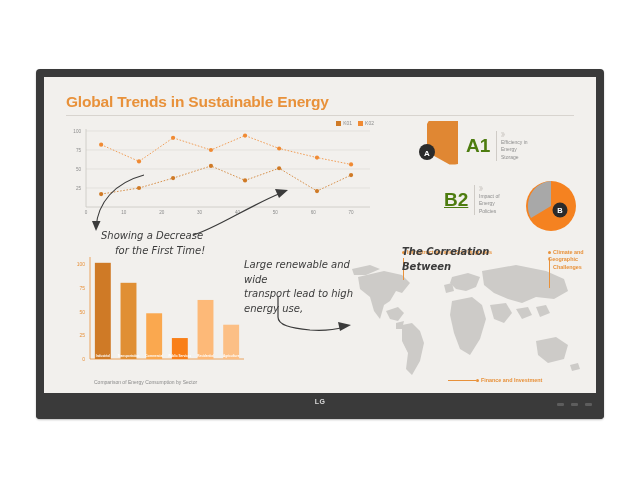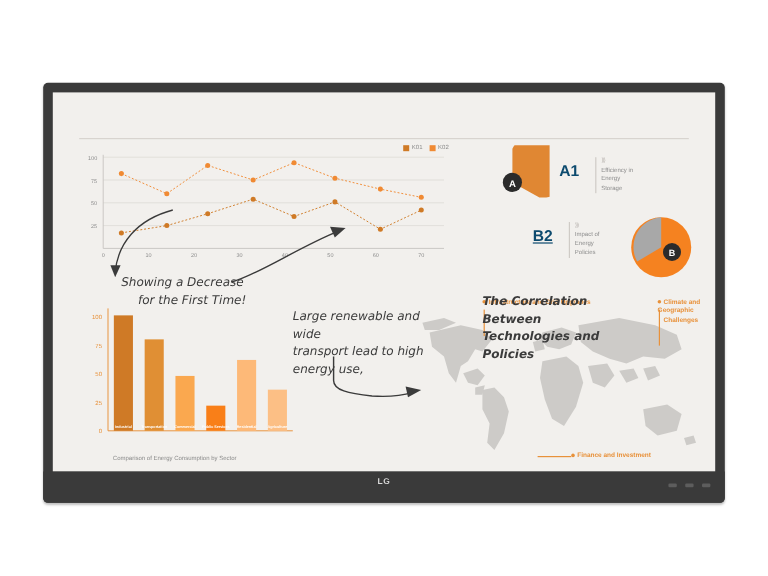--- a/index.html
+++ b/index.html
@@ -100,6 +100,7 @@
     <div class="screen">
       <div class="slide">
 
+        <div class="title">Global Trends in Sustainable Energy</div>
         <div class="title-rule"></div>
 
         <div class="linechart">

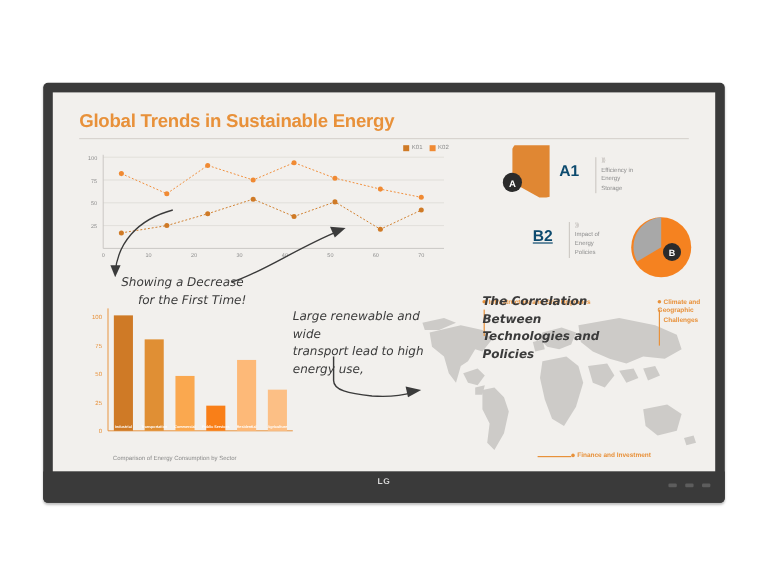--- a/index.html
+++ b/index.html
@@ -83,7 +83,7 @@
   .pies{position:absolute;left:352px;top:44px;width:182px;height:120px;}
   .pie-svg{position:absolute;}
   .pcode{
-    position:absolute;color:#0c4a6e;font-size:13px;font-weight:bold;
+    position:absolute;color:#4d7c0f;font-size:19px;font-weight:bold;
   }
   .pdesc{position:absolute;font-size:5px;color:#8d8d8d;line-height:1.5;
          border-left:1px solid #cfcbc6;padding-left:4px;}

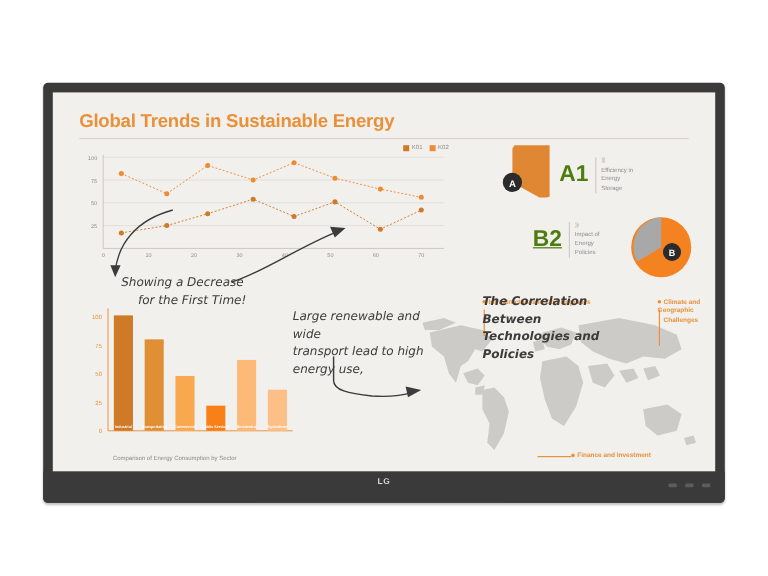--- a/index.html
+++ b/index.html
@@ -284,7 +284,6 @@
 
         <div class="note3 hand">
           <div>The Correlation Between</div>
-          <div>Technologies and Policies</div>
         </div>
 
       </div>

